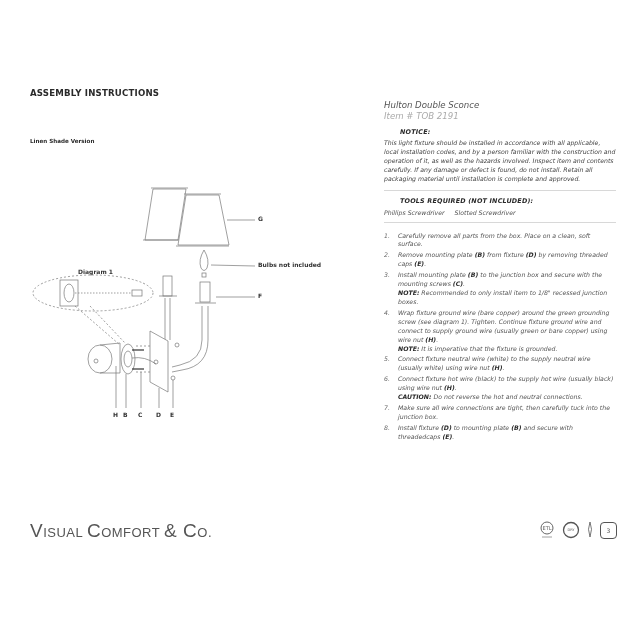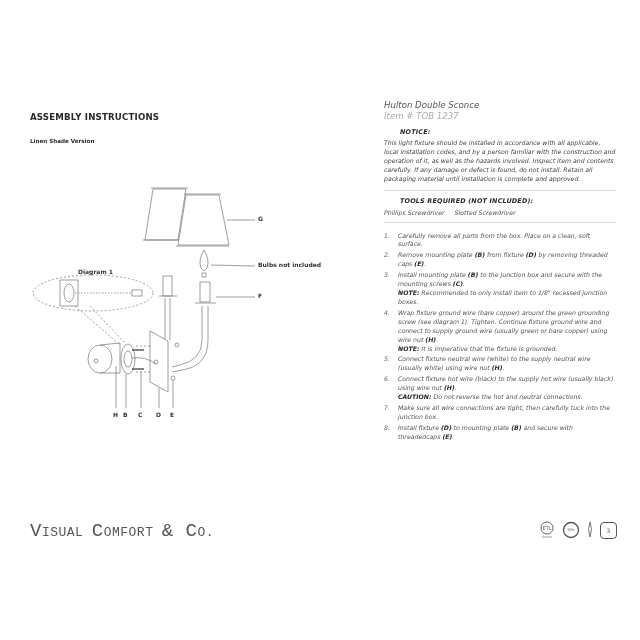--- a/index.html
+++ b/index.html
@@ -6,7 +6,7 @@
   body { width: 640px; height: 640px; position: relative; overflow: hidden;
          font-family: "DejaVu Sans", sans-serif; color: #333333; }
   .abs { position: absolute; }
-  .h-main { left: 30px; top: 112px; font-size: 8.6px; font-weight: bold; letter-spacing: 0.2px; color: #2a2a2a; }
+  .h-main { left: 30px; top: 88px; font-size: 8.6px; font-weight: bold; letter-spacing: 0.2px; color: #2a2a2a; }
   .h-sub { left: 30px; top: 138px; font-size: 5.6px; font-weight: bold; color: #2a2a2a; }
   .diagram { left: 20px; top: 160px; width: 320px; height: 270px; }
   .right { left: 384px; top: 100px; width: 232px; font-style: italic; }

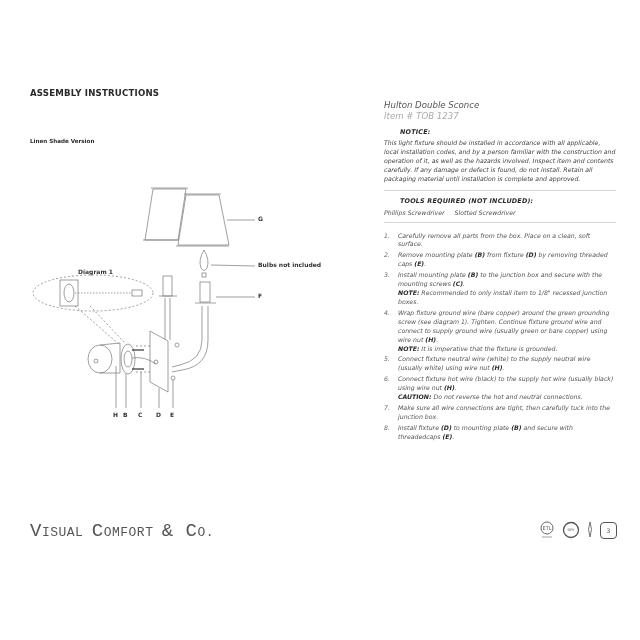--- a/index.html
+++ b/index.html
@@ -115,7 +115,7 @@
 
 <div class="abs right">
   <div class="title">Hulton Double Sconce</div>
-  <div class="item">Item # TOB 1237</div>
+  <div class="item">Item # TOB 2191</div>
   <div class="sec-h">NOTICE:</div>
   <div class="para">This light fixture should be installed in accordance with all applicable, local installation codes, and by a person familiar with the construction and operation of it, as well as the hazards involved. Inspect item and contents carefully. If any damage or defect is found, do not install. Retain all packaging material until installation is complete and approved.</div>
   <div class="rule"></div>

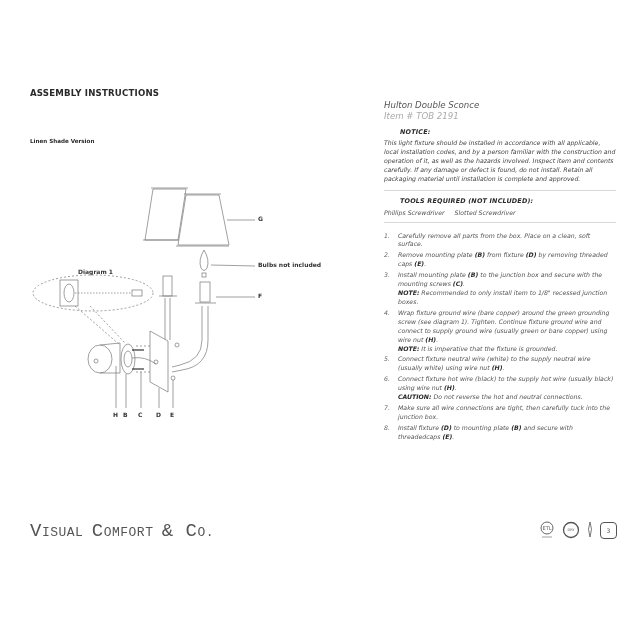--- a/index.html
+++ b/index.html
@@ -22,7 +22,7 @@
   .steps .txt b { color: #2a2a2a; }
   .steps .note { display: block; }
   .steps .note b { color: #2a2a2a; }
-  .logo { left: 30px; top: 520px; font-family: Liberation Mono, monospace; font-size: 17px; color: #555; letter-spacing: 0.5px; }
+  .logo { left: 30px; top: 520px; font-family: Liberation Sans, sans-serif; font-size: 17px; color: #555; letter-spacing: 0.5px; }
   .logo .big { font-size: 19px; }
   .logo .sm { font-size: 13px; }
   .icons { left: 538px; top: 521px; display: flex; gap: 6px; align-items: center; }

